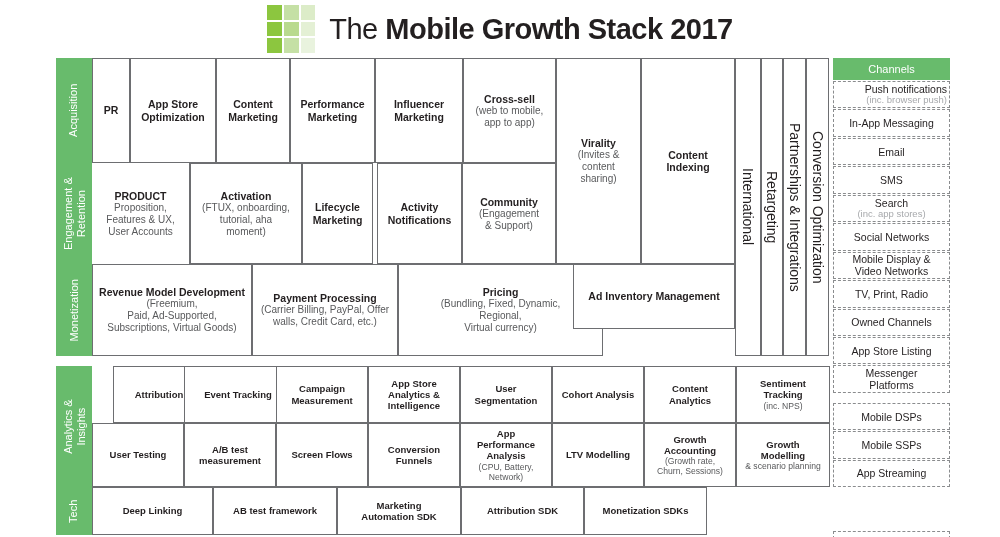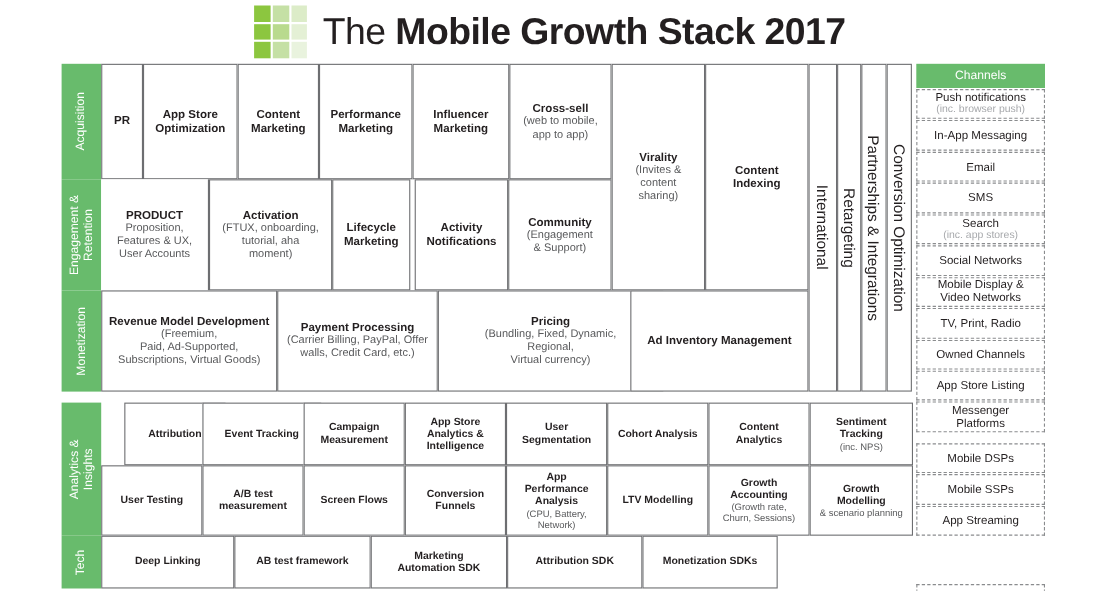--- a/index.html
+++ b/index.html
@@ -23,7 +23,7 @@
   }
   #logo-grid i{display:block;}
   #title-text{
-    font-size:34px;letter-spacing:-0.5px;white-space:nowrap;
+    font-size:29px;letter-spacing:-0.5px;white-space:nowrap;
     line-height:1;
   }
   #title-text .lite{font-weight:400;}

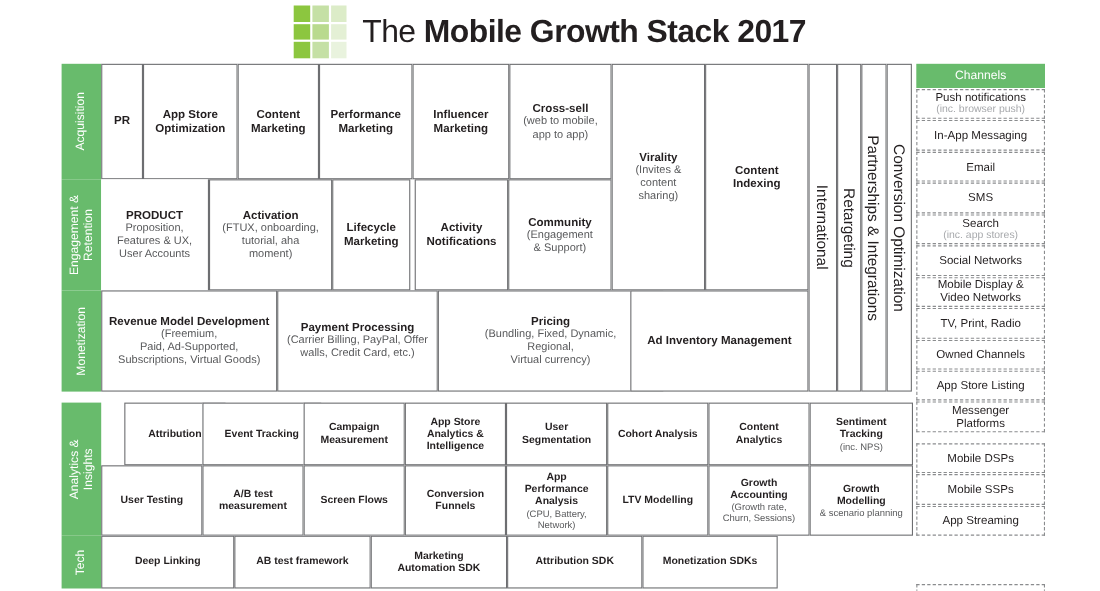--- a/index.html
+++ b/index.html
@@ -278,7 +278,7 @@
     <span>Channels</span>
   </div>
   <div id="channels-list">
-      <div class="chan" style="height: 27.4375px;">
+      <div class="chan" style="height: 27.4375px; align-items: flex-end;">
         <div class="t">Push notifications</div>
         <div class="s">(inc. browser push)</div>
       </div>

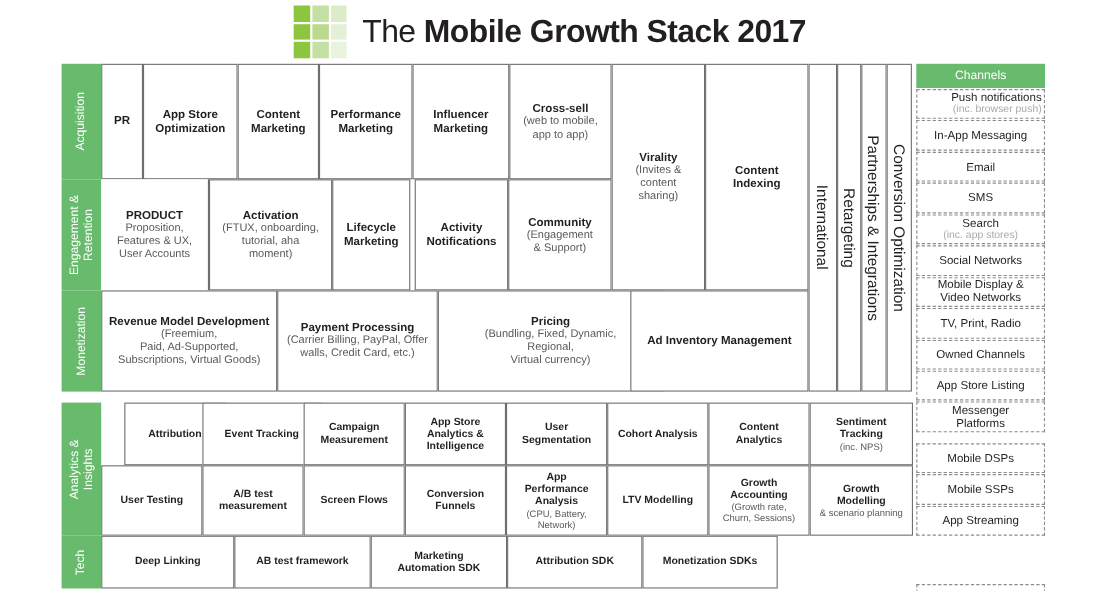--- a/index.html
+++ b/index.html
@@ -179,7 +179,7 @@
       <div class="t">Pricing</div>
       <div class="s">(Bundling, Fixed, Dynamic,<br>Regional,<br>Virtual currency)</div>
     </div>
-    <div class="cell" style="position: absolute; left: 573px; top: 264px; width: 162px; height: 92px;">
+    <div class="cell" style="position: absolute; left: 573px; top: 264px; width: 162px; height: 65px;">
       <div class="t">Ad Inventory Management</div>
     </div>
     <div class="vcell" style="left: 735px; top: 58px; width: 26px; height: 298px;">

